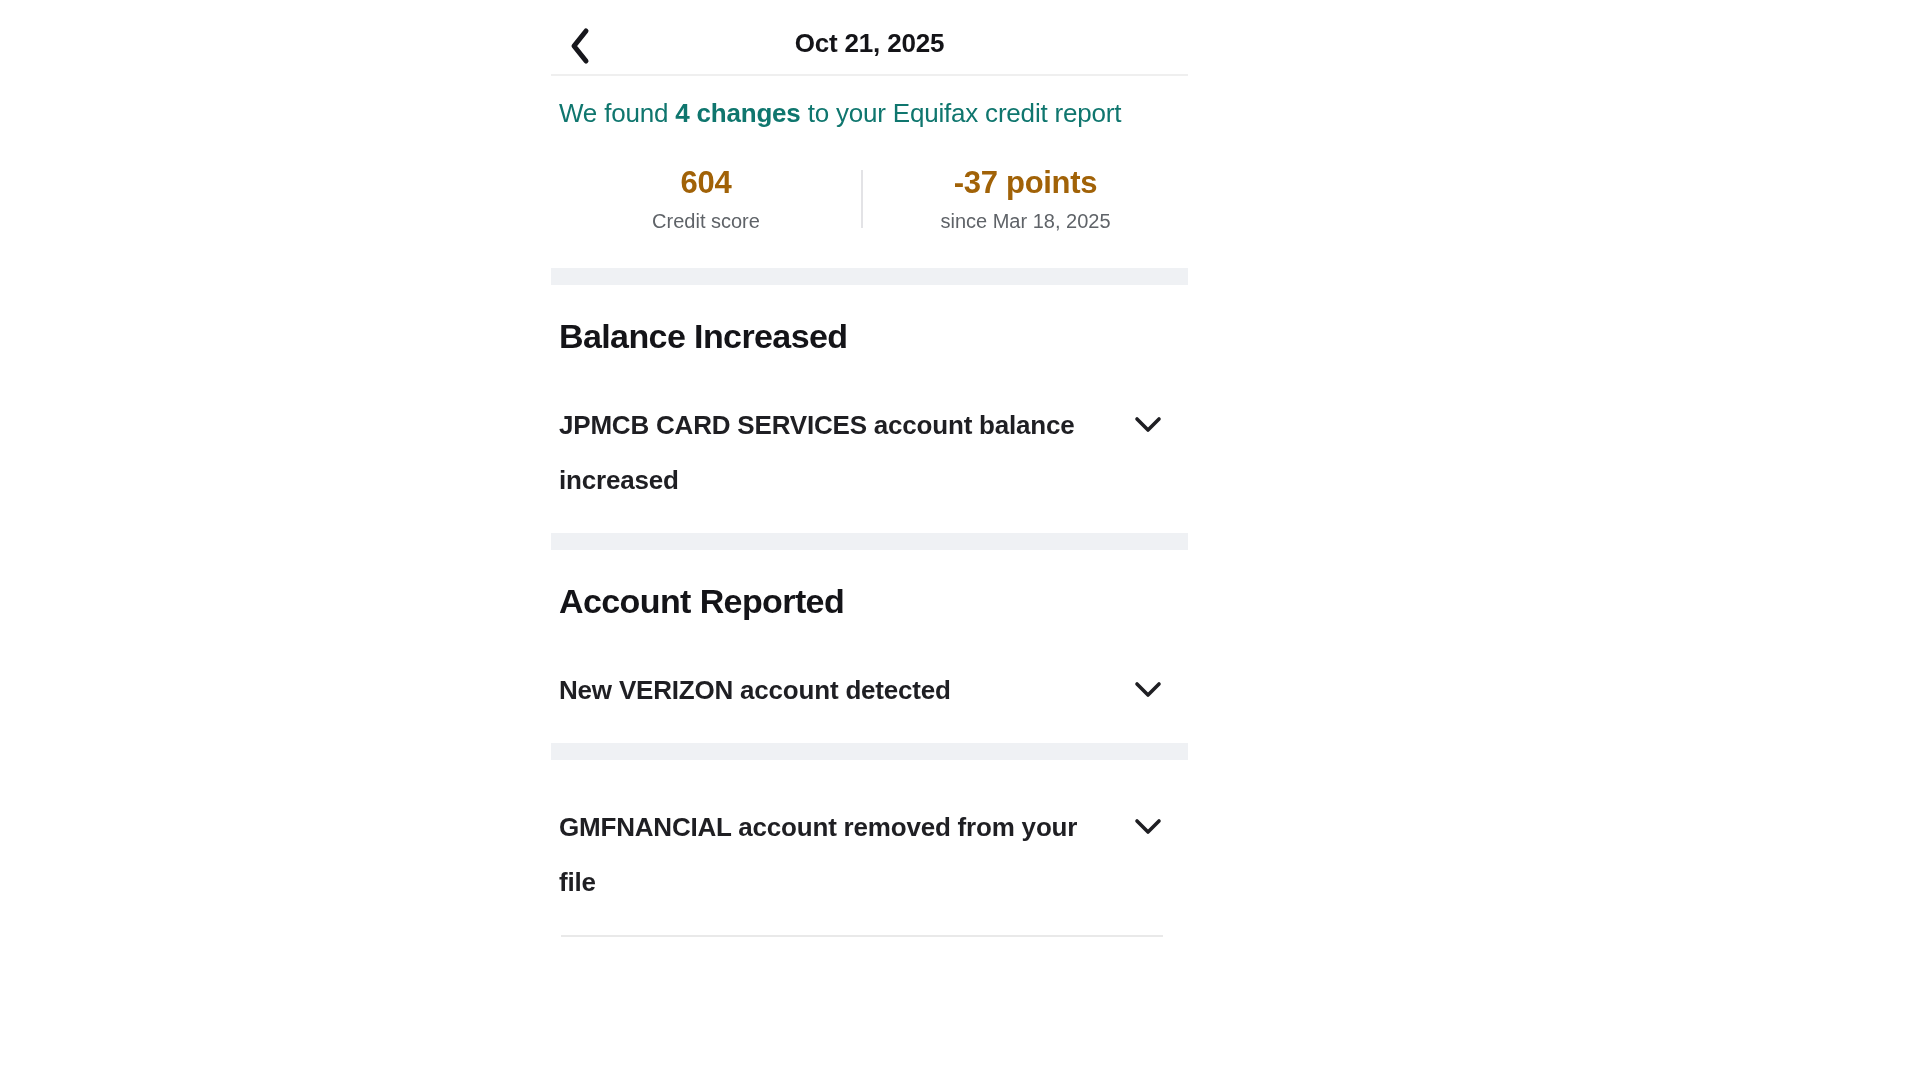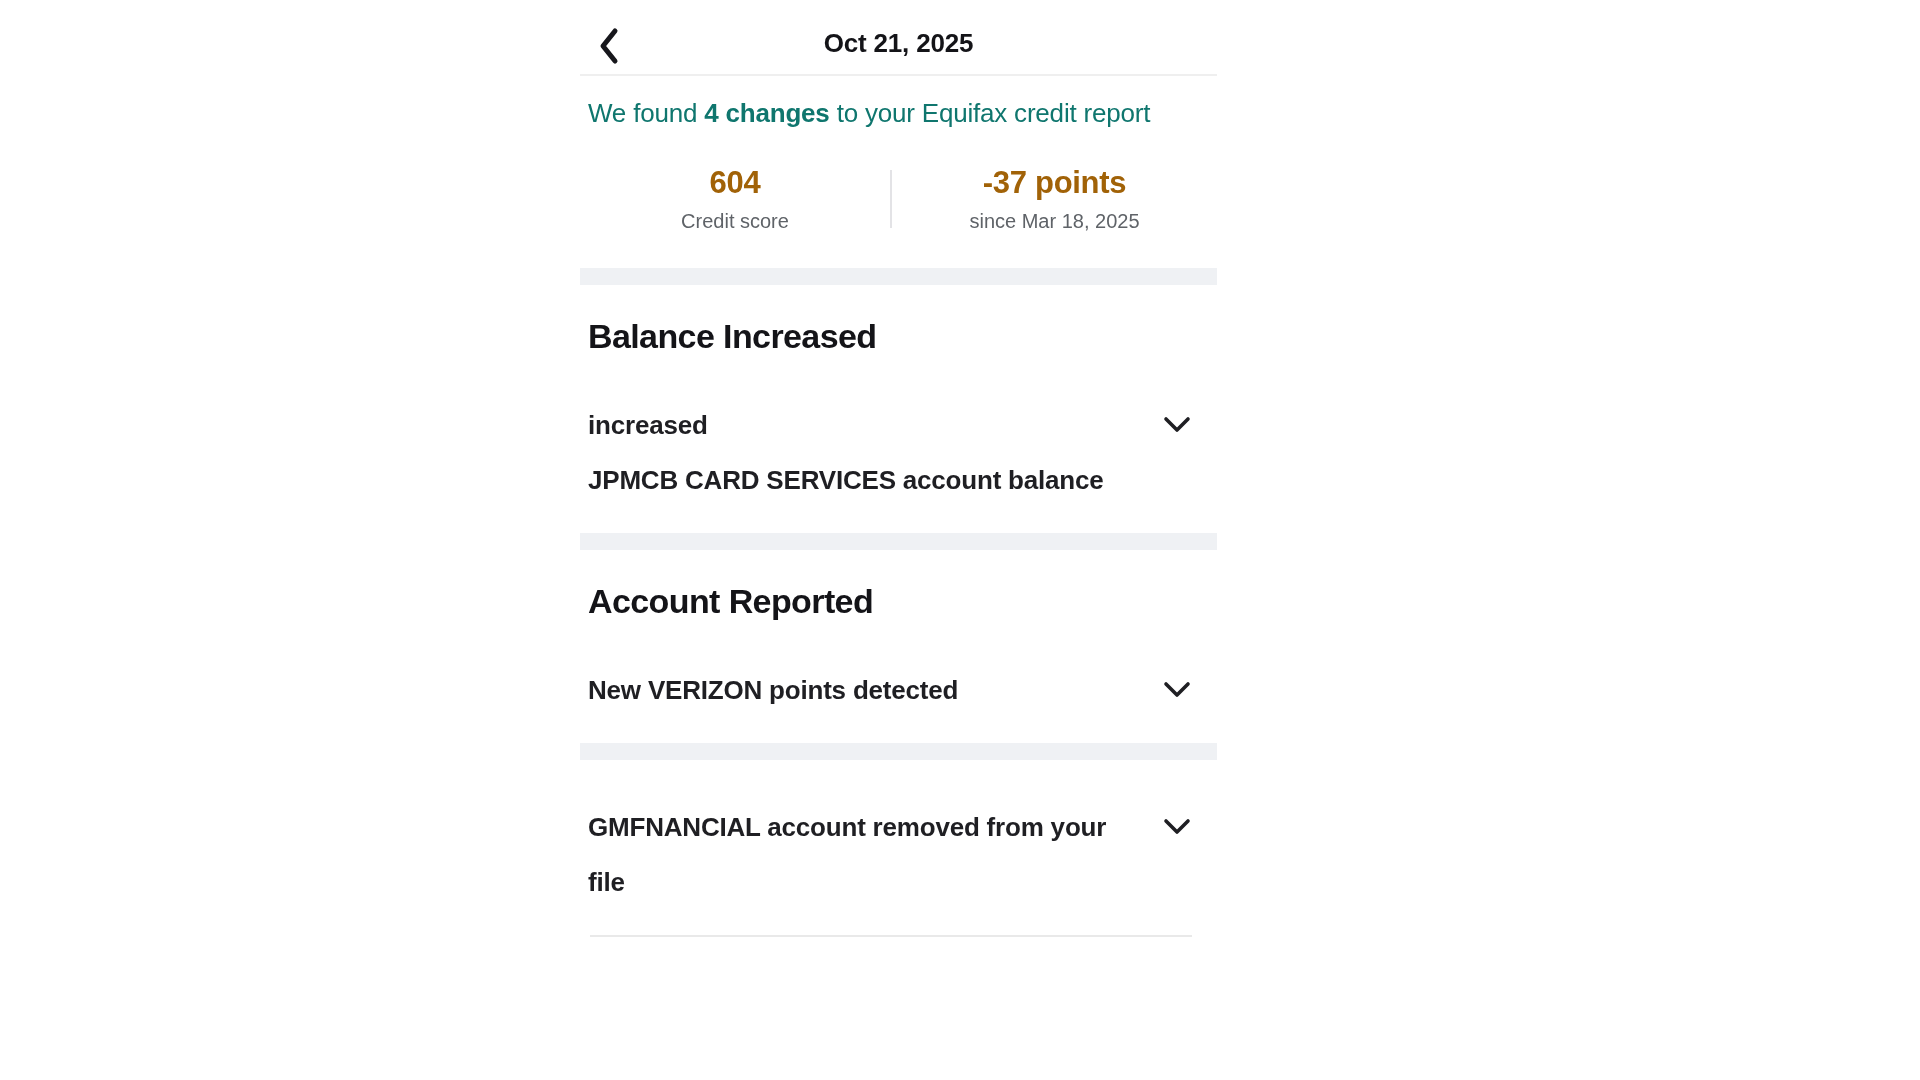--- a/index.html
+++ b/index.html
@@ -5,7 +5,7 @@
   * { margin:0; padding:0; box-sizing:border-box; }
   html,body { width:1920px; height:1080px; background:#ffffff; overflow:hidden;
               font-family:"Liberation Sans", sans-serif; color:#1b1b1f; }
-  .phone-col { position:absolute; left:580px; top:0; width:637px; height:936px; background:#ffffff; }
+  .phone-col { position:absolute; left:551px; top:0; width:637px; height:936px; background:#ffffff; }
 
   
   .app-header { position:relative; height:76px; display:flex; align-items:center;

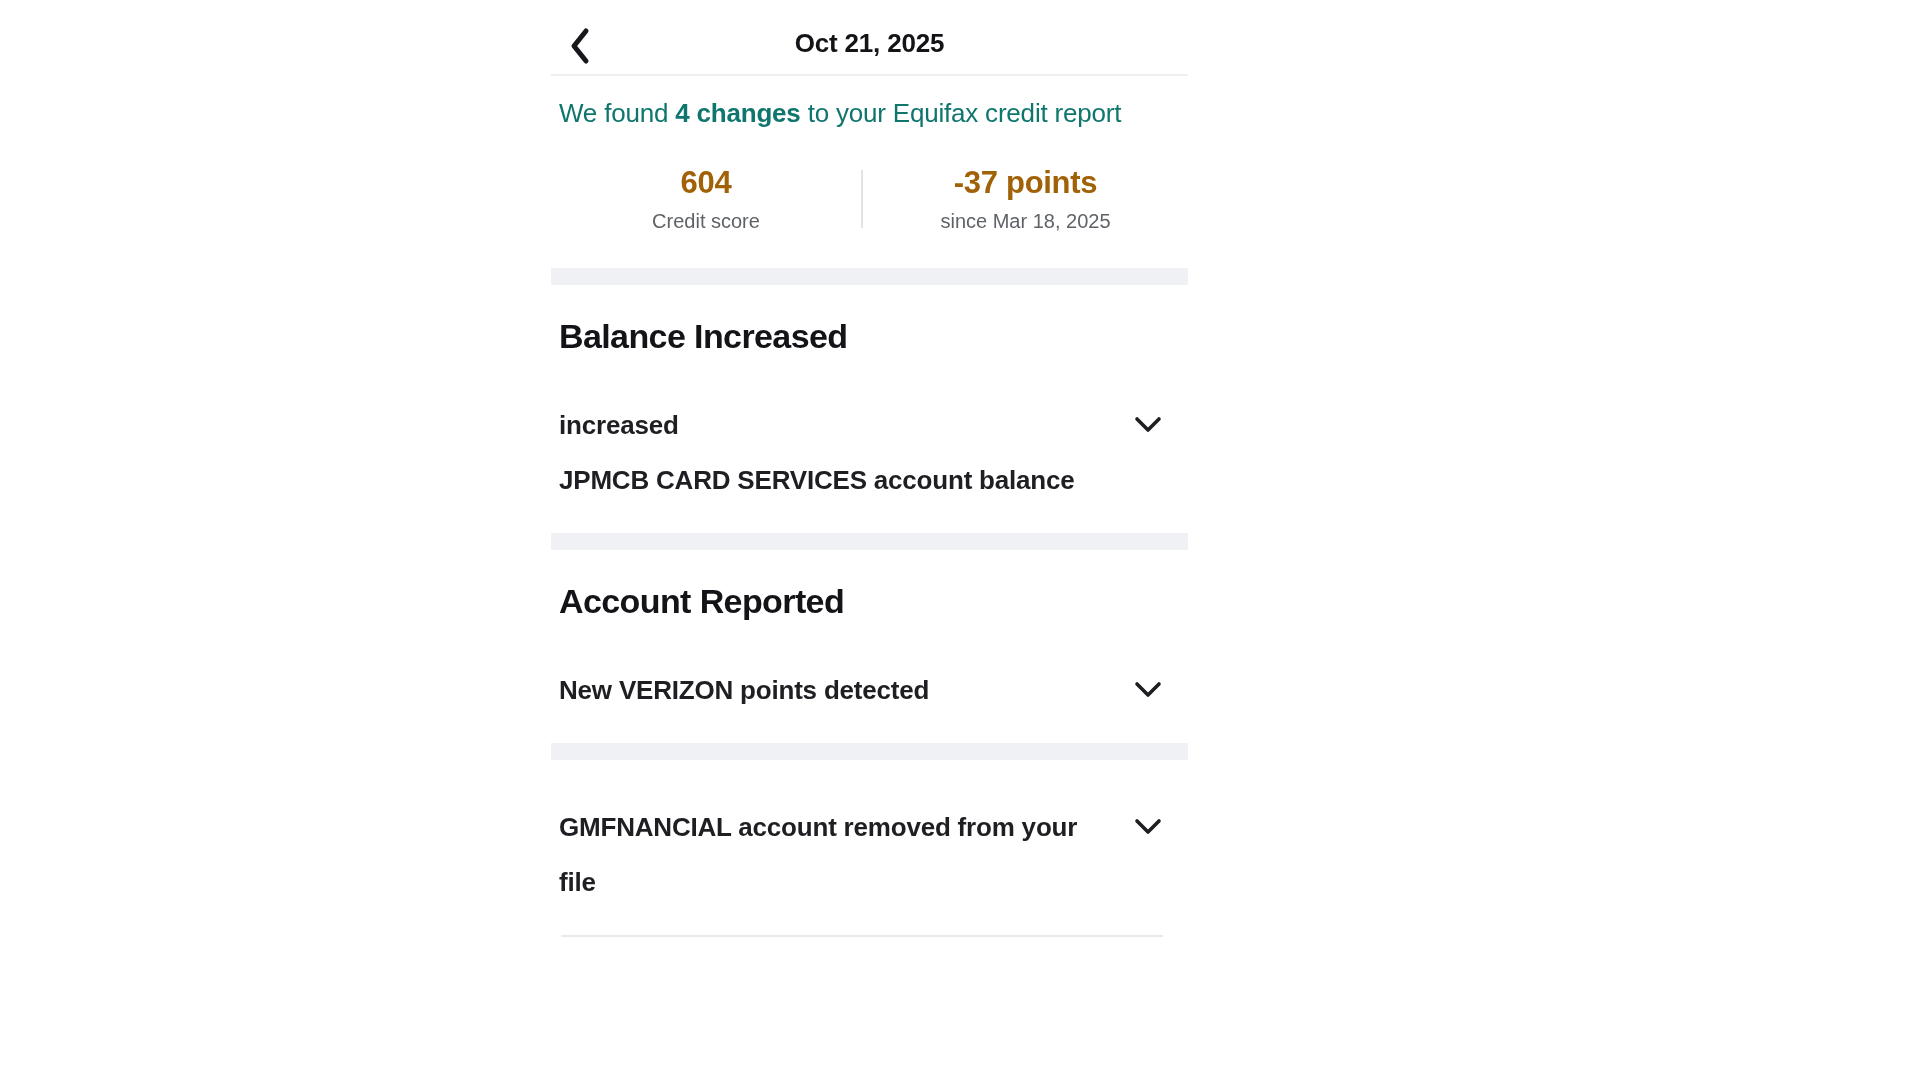--- a/index.html
+++ b/index.html
@@ -77,8 +77,8 @@
   <div class="sec-title">Balance Increased</div>
   <div class="change-row">
     <div class="row-text">
+      <div>JPMCB CARD SERVICES account balance</div>
       <div>increased</div>
-      <div>JPMCB CARD SERVICES account balance</div>
     </div>
     <span class="chev">
       <svg width="28" height="18" viewBox="0 0 28 18">

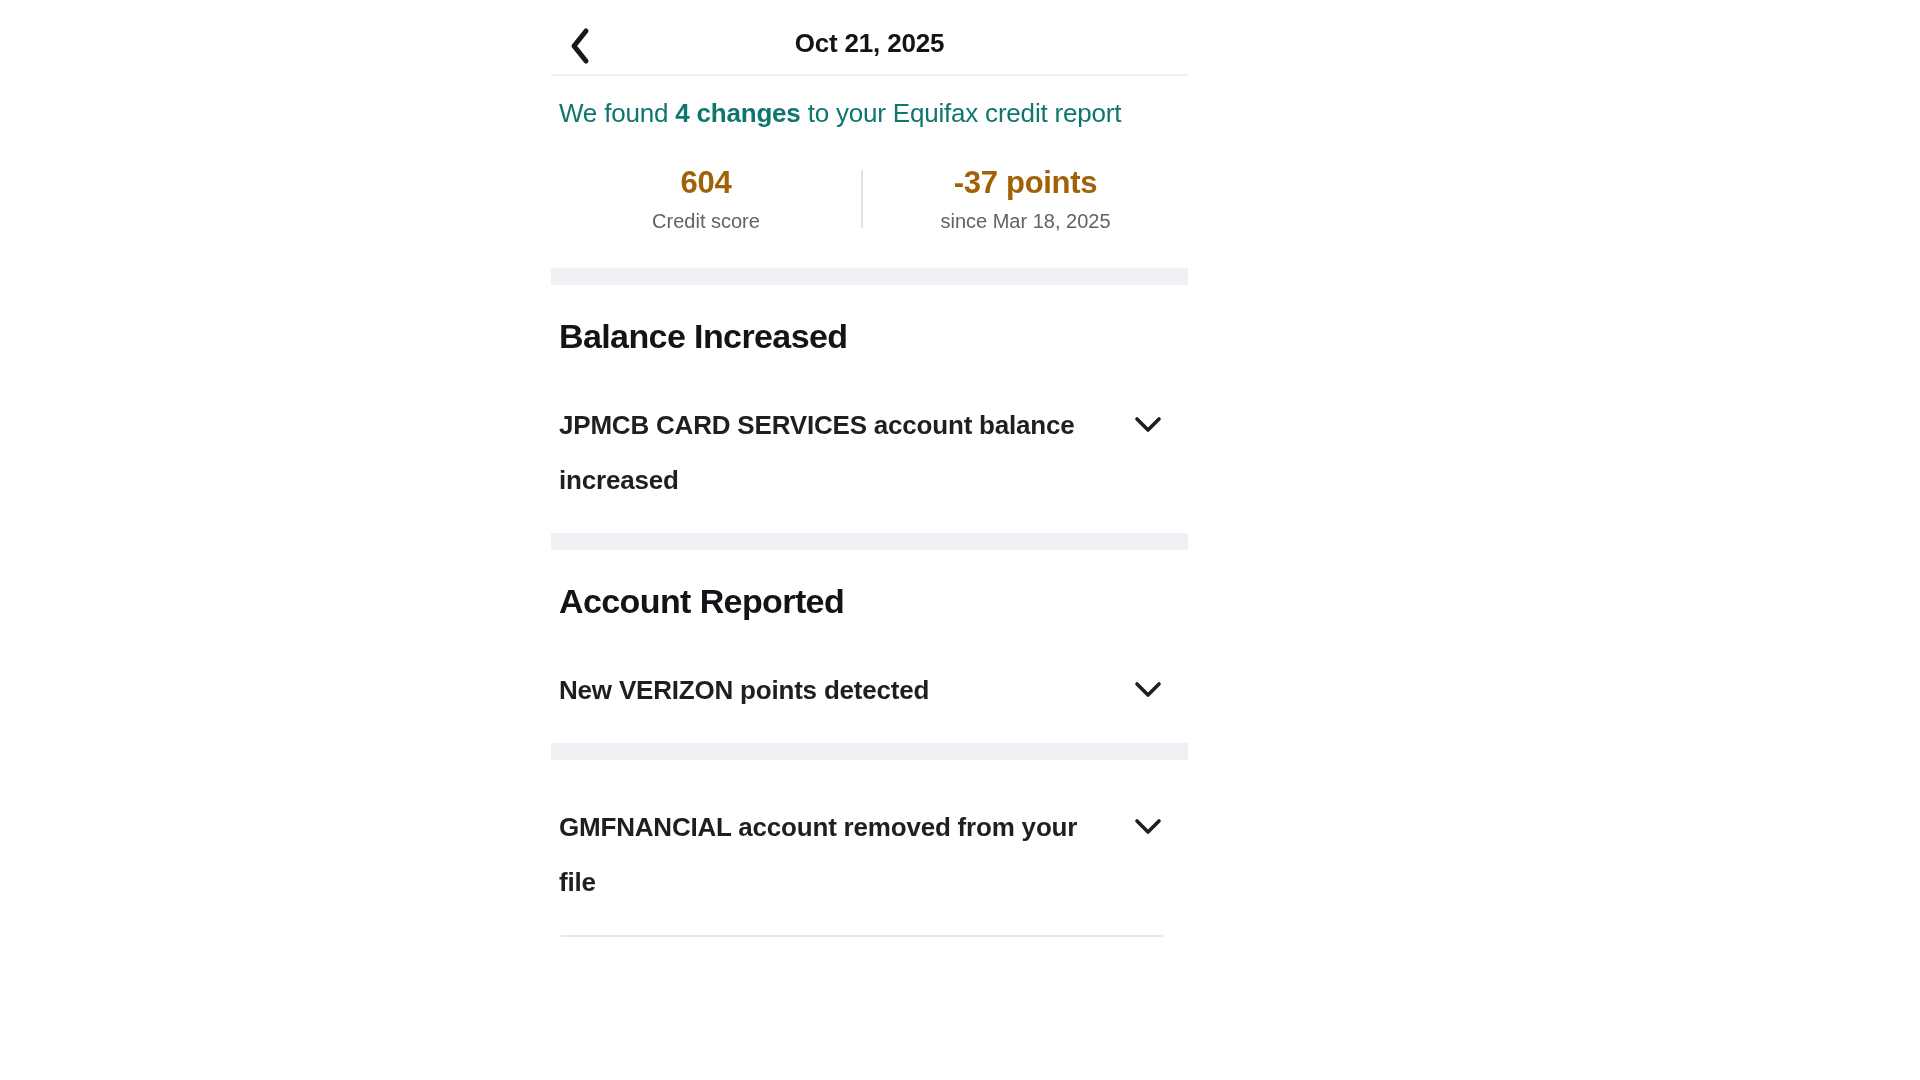--- a/index.html
+++ b/index.html
@@ -92,7 +92,7 @@
   <div class="sec-title">Account Reported</div>
   <div class="change-row">
     <div class="row-text">
-      <div>New VERIZON points detected</div>
+      <div>New VERIZON account detected</div>
     </div>
     <span class="chev">
       <svg width="28" height="18" viewBox="0 0 28 18">

